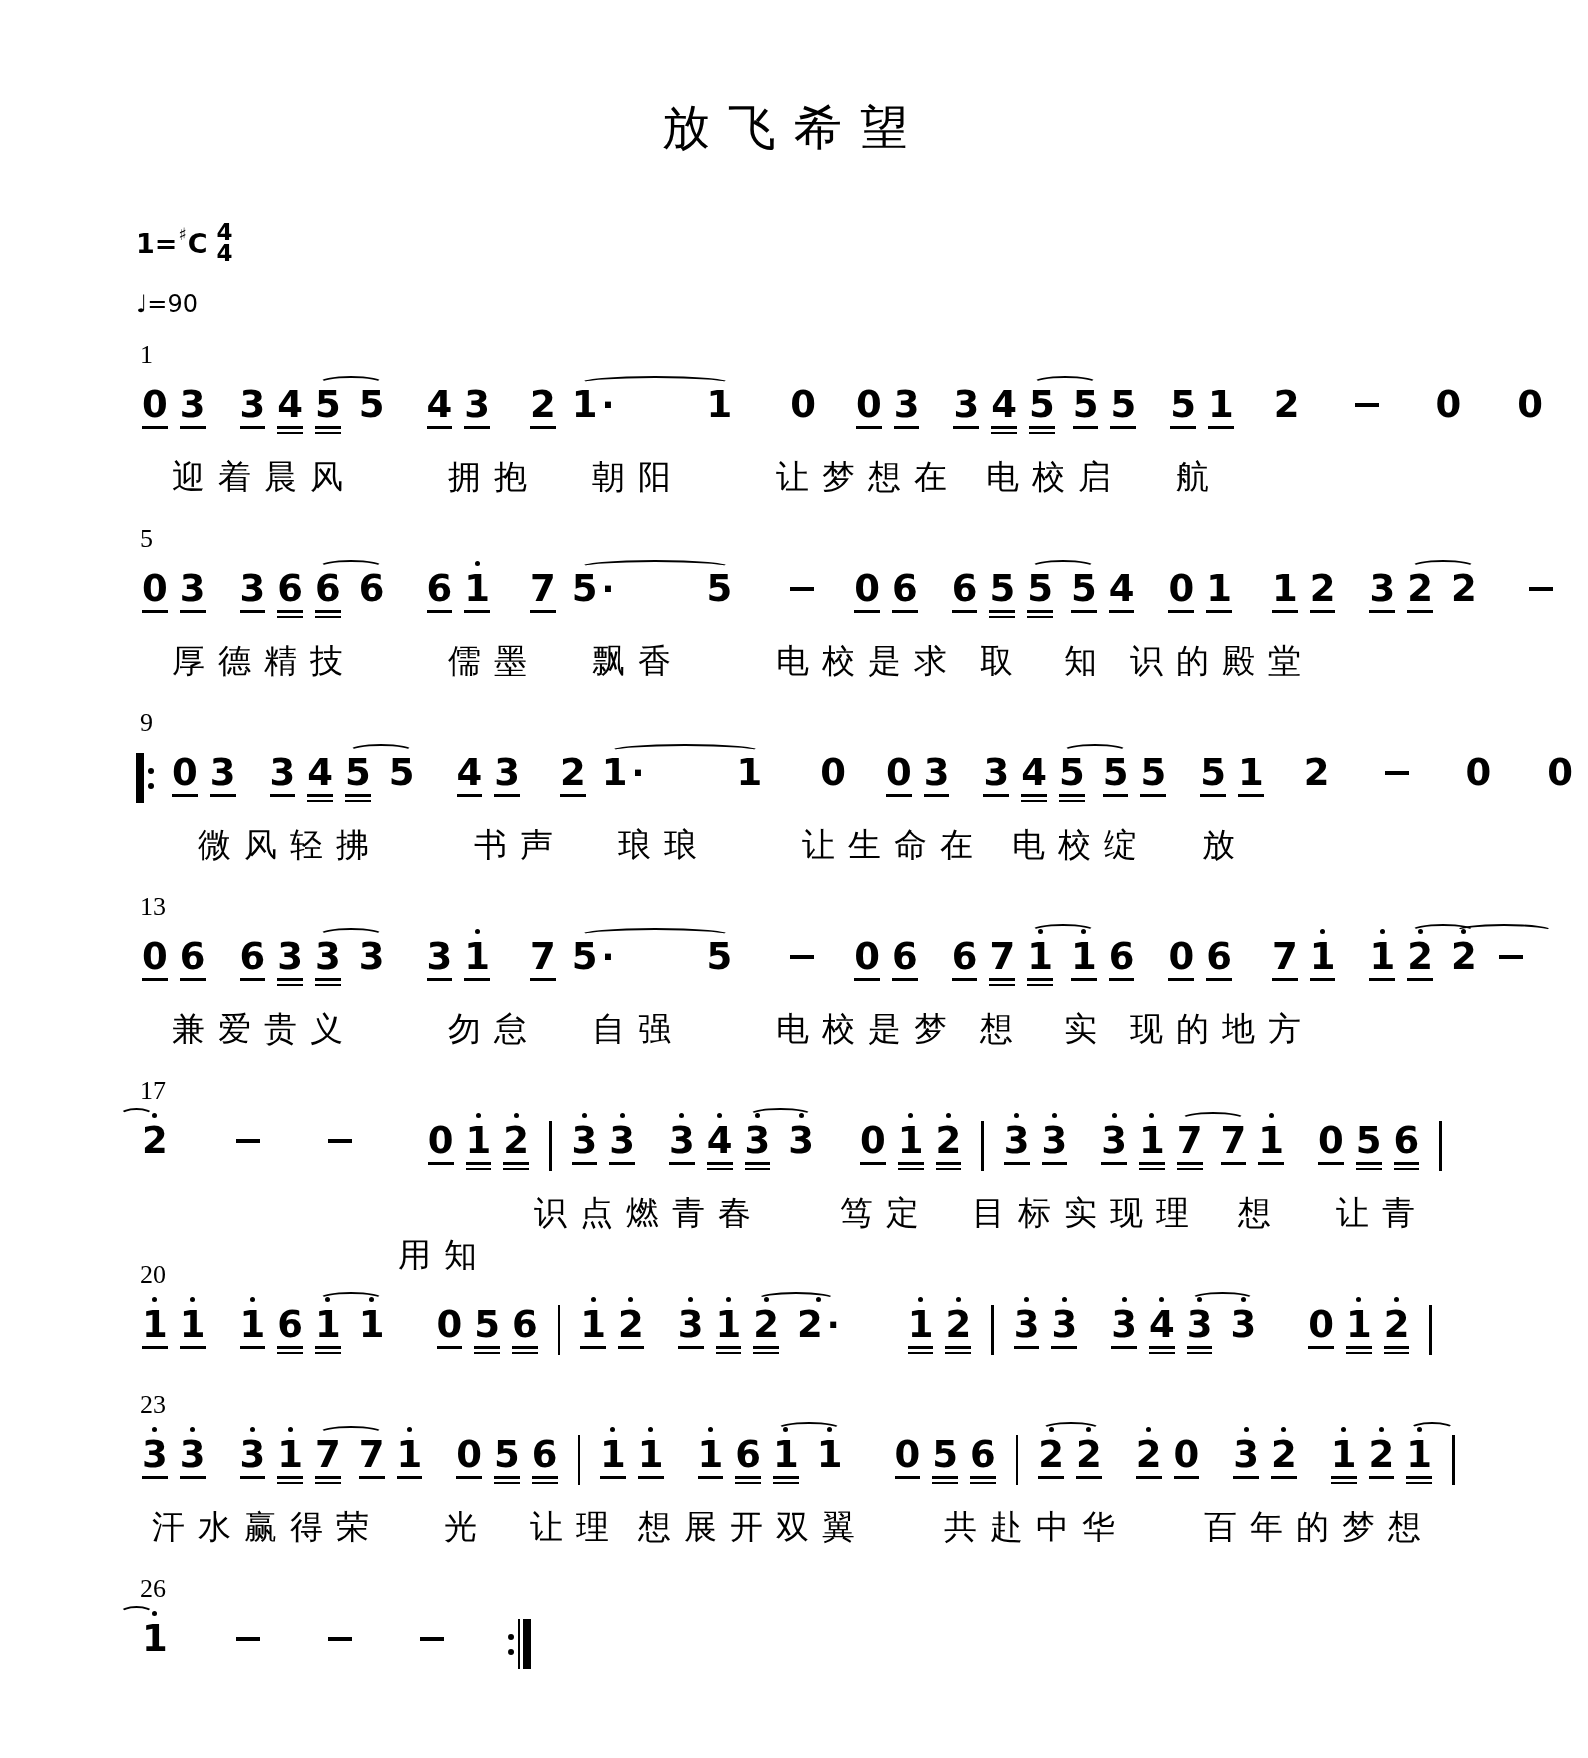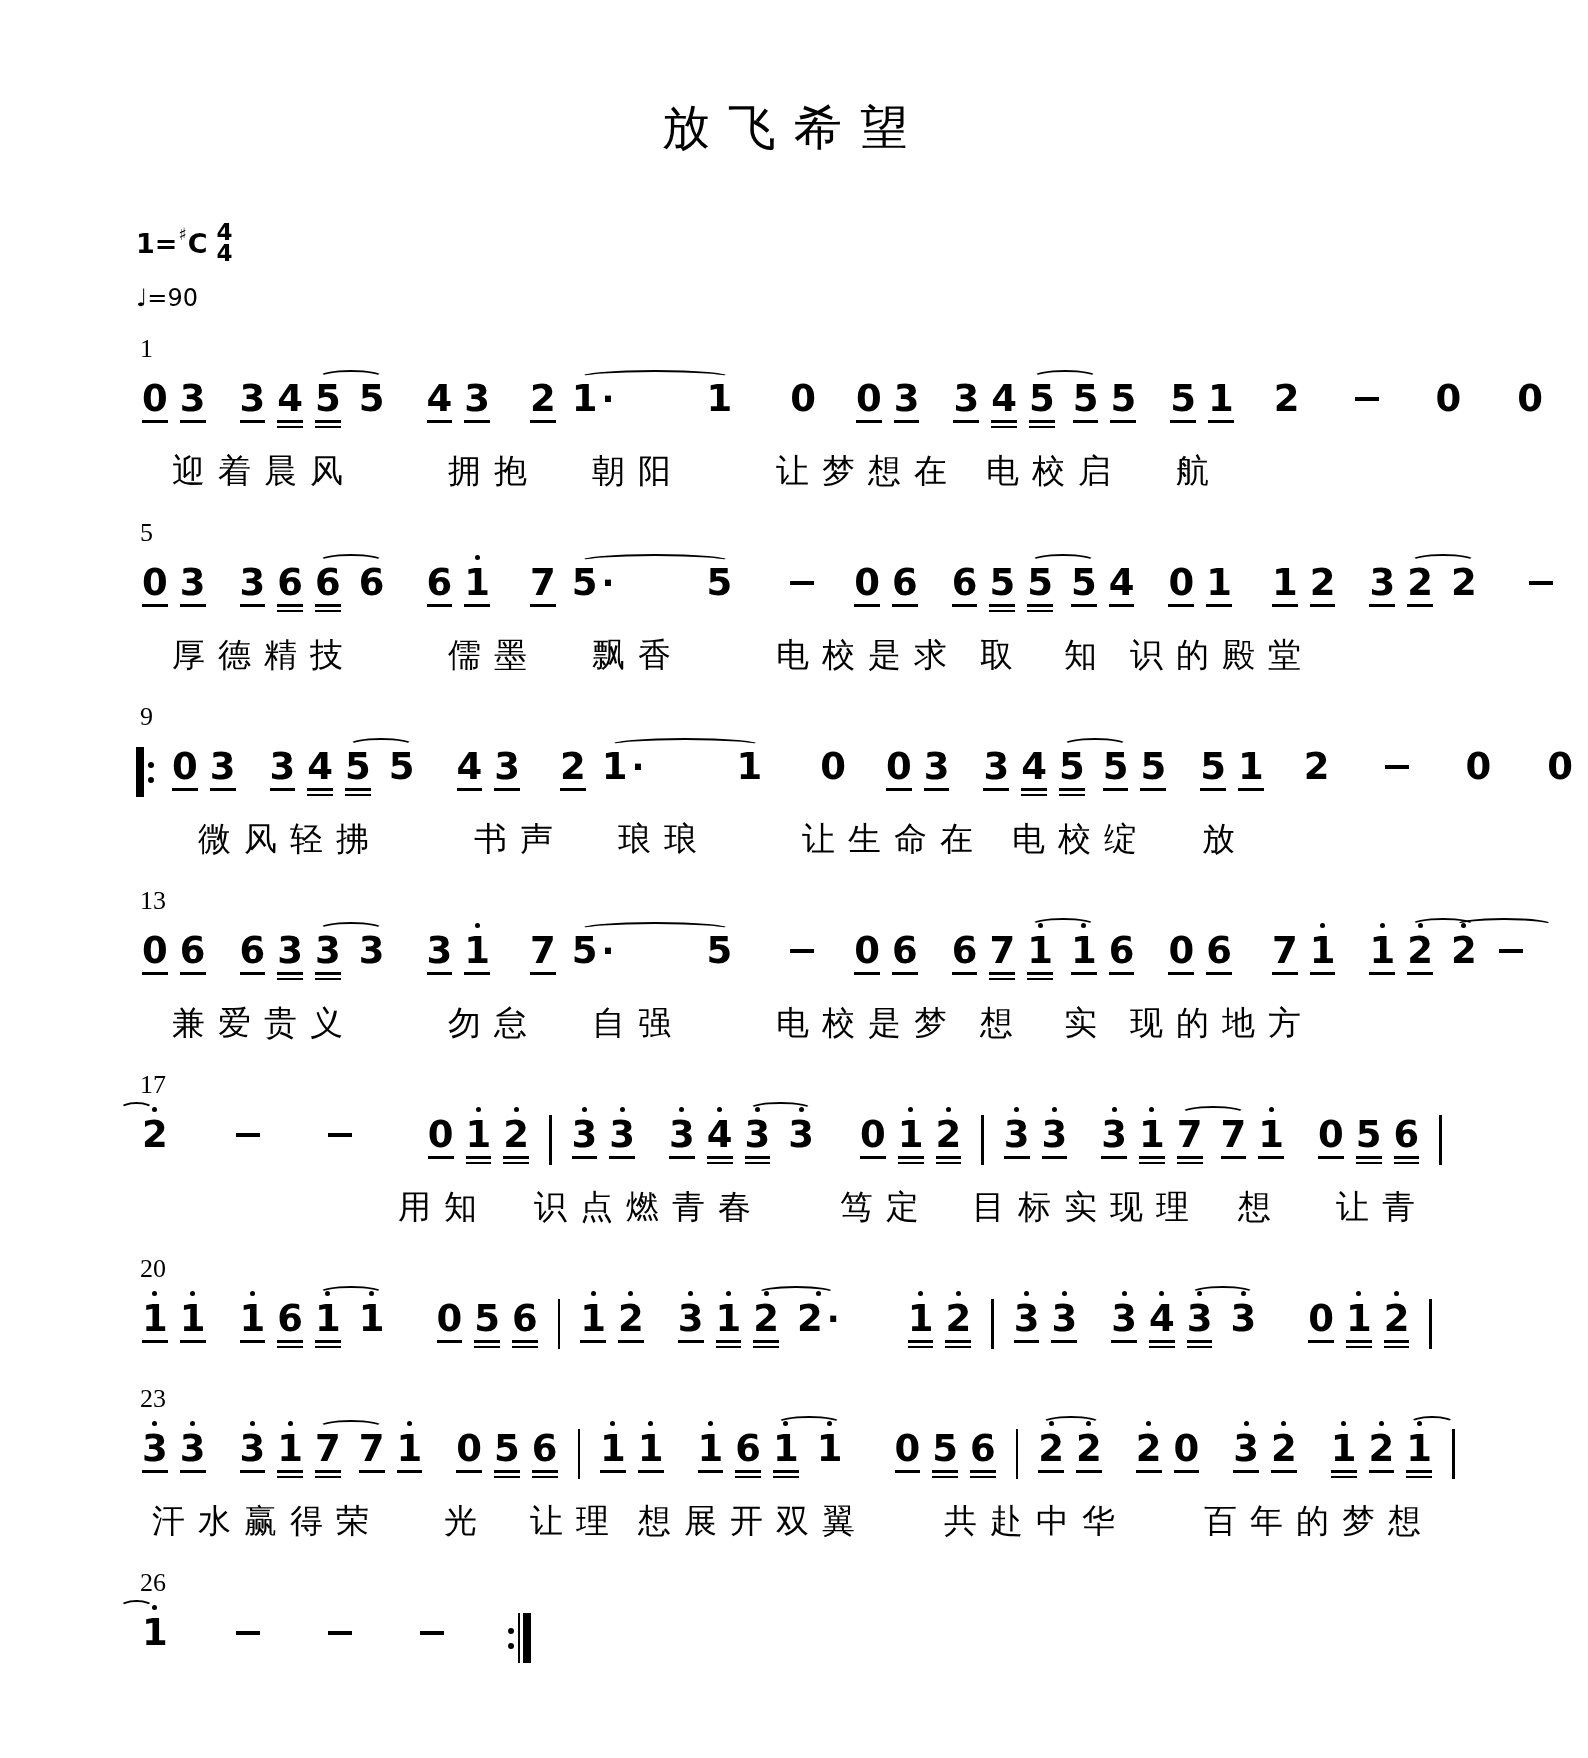--- a/index.html
+++ b/index.html
@@ -21,7 +21,7 @@
     display:inline-flex;flex-direction:column;margin-left:9px;
     font-size:23px;line-height:0.92;text-align:center;font-weight:bold;
   }
-  .tempoline{margin-top:22px;font-size:24px;font-family:"DejaVu Sans",sans-serif;line-height:1;}
+  .tempoline{margin-top:28px;font-size:24px;font-family:"DejaVu Sans",sans-serif;line-height:1;}
   .system{margin-top:22px;}
   .mnum{font-size:26px;font-family:"Liberation Serif",serif;margin-left:4px;height:34px;line-height:34px;}
   .notesrow{display:flex;align-items:flex-start;position:relative;height:74px;}

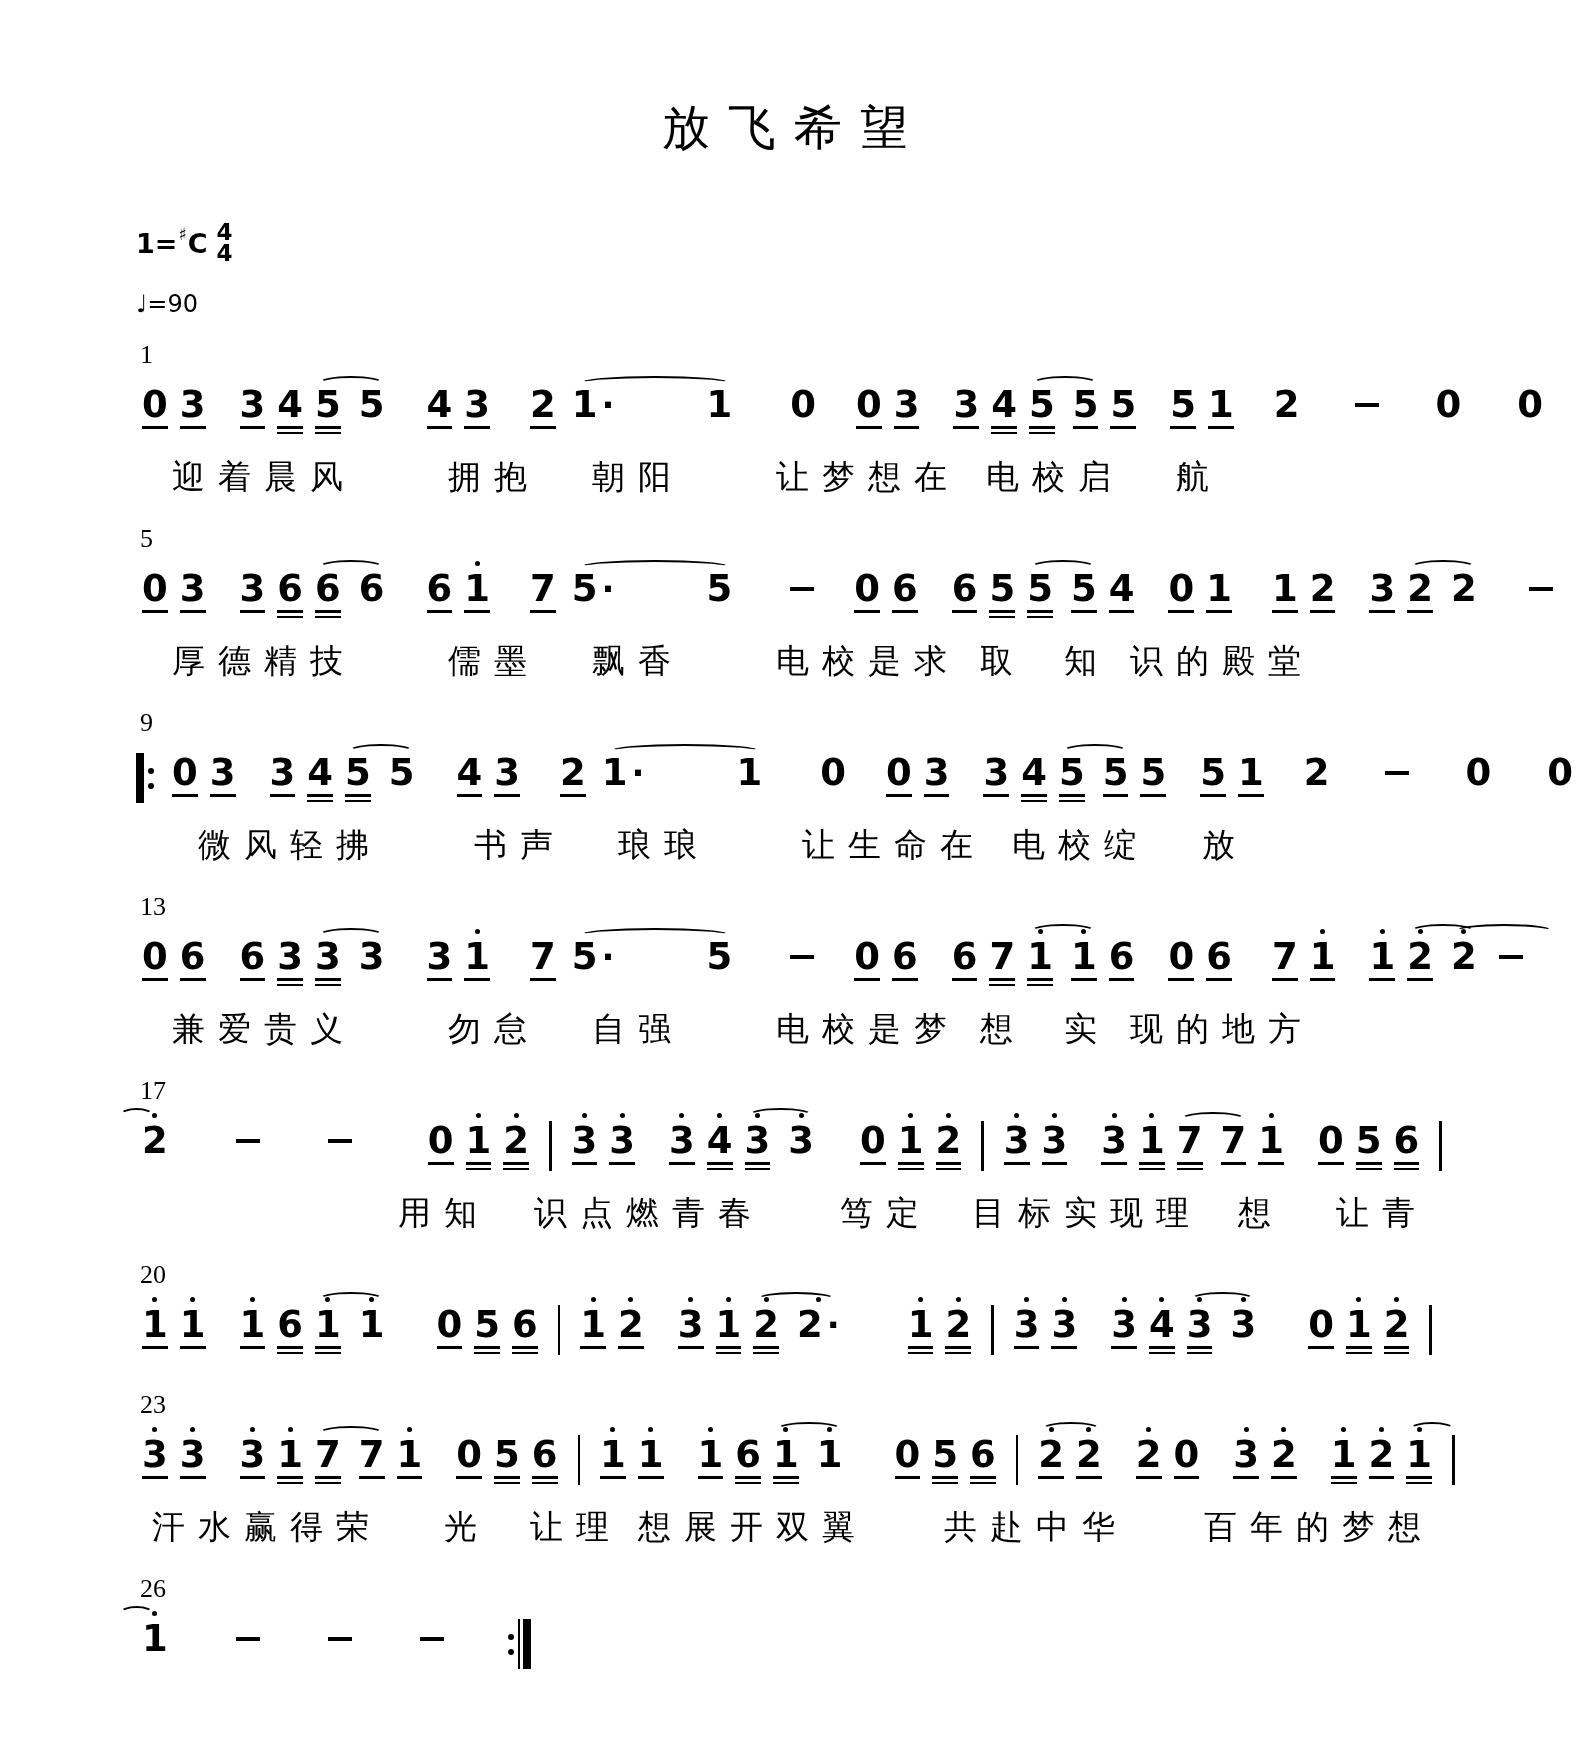--- a/index.html
+++ b/index.html
@@ -1089,7 +1089,7 @@
             <div class="arc" style="left: 1044.5px; width: 64.9px; top: 4px;"></div>
           </div>
           <div class="lyricsrow">
-            <span class="lyr" style="margin-left: 262px;">用知</span>
+            <span class="lyr" style="margin-left: 262px; margin-top: 42px;">用知</span>
             <span class="lyr" style="margin-left: 44px;">识点燃青春</span>
             <span class="lyr" style="margin-left: 76px;">笃定</span>
             <span class="lyr" style="margin-left: 40px;">目标实现理</span>

